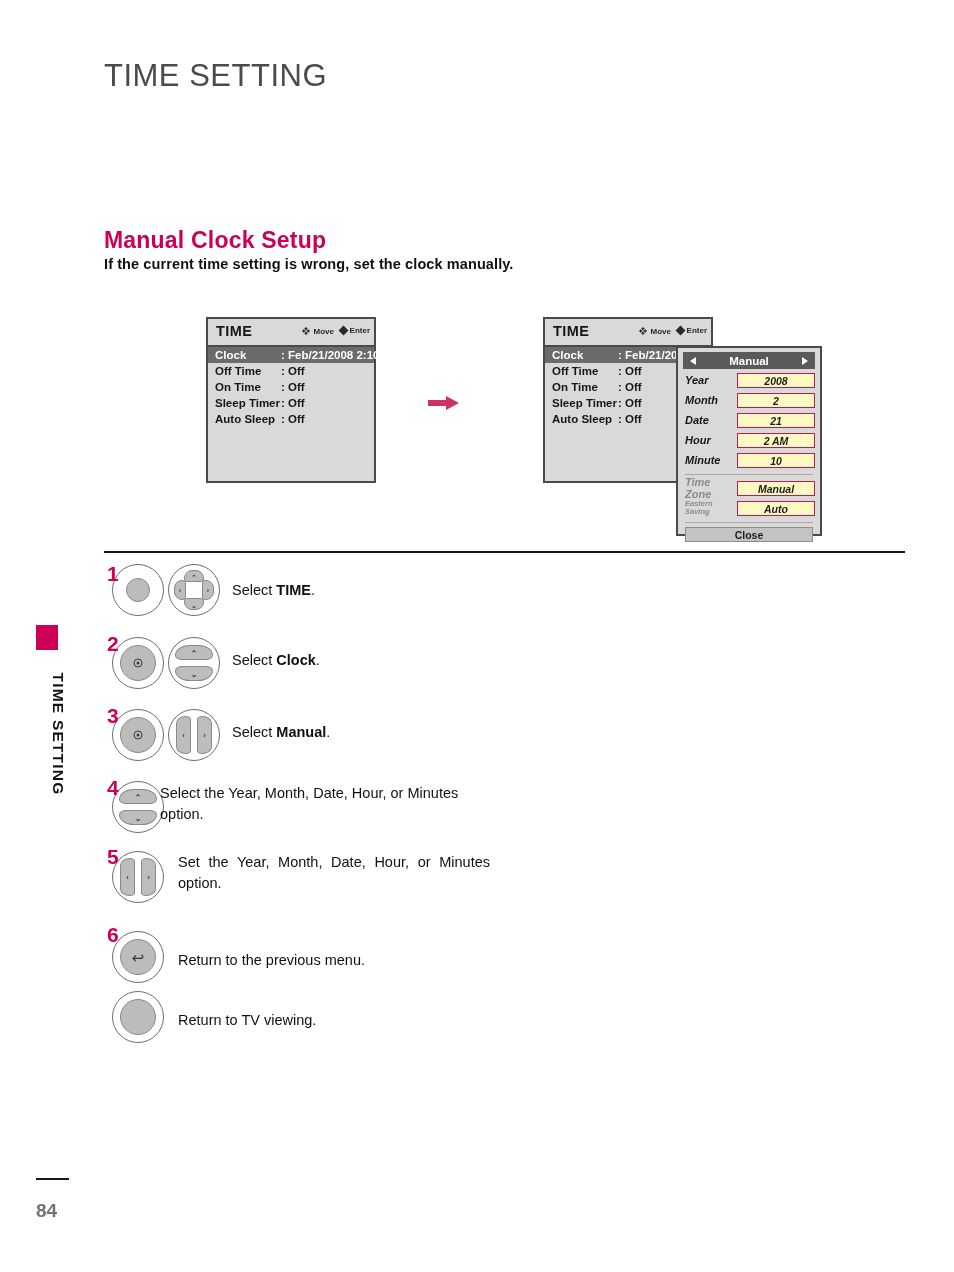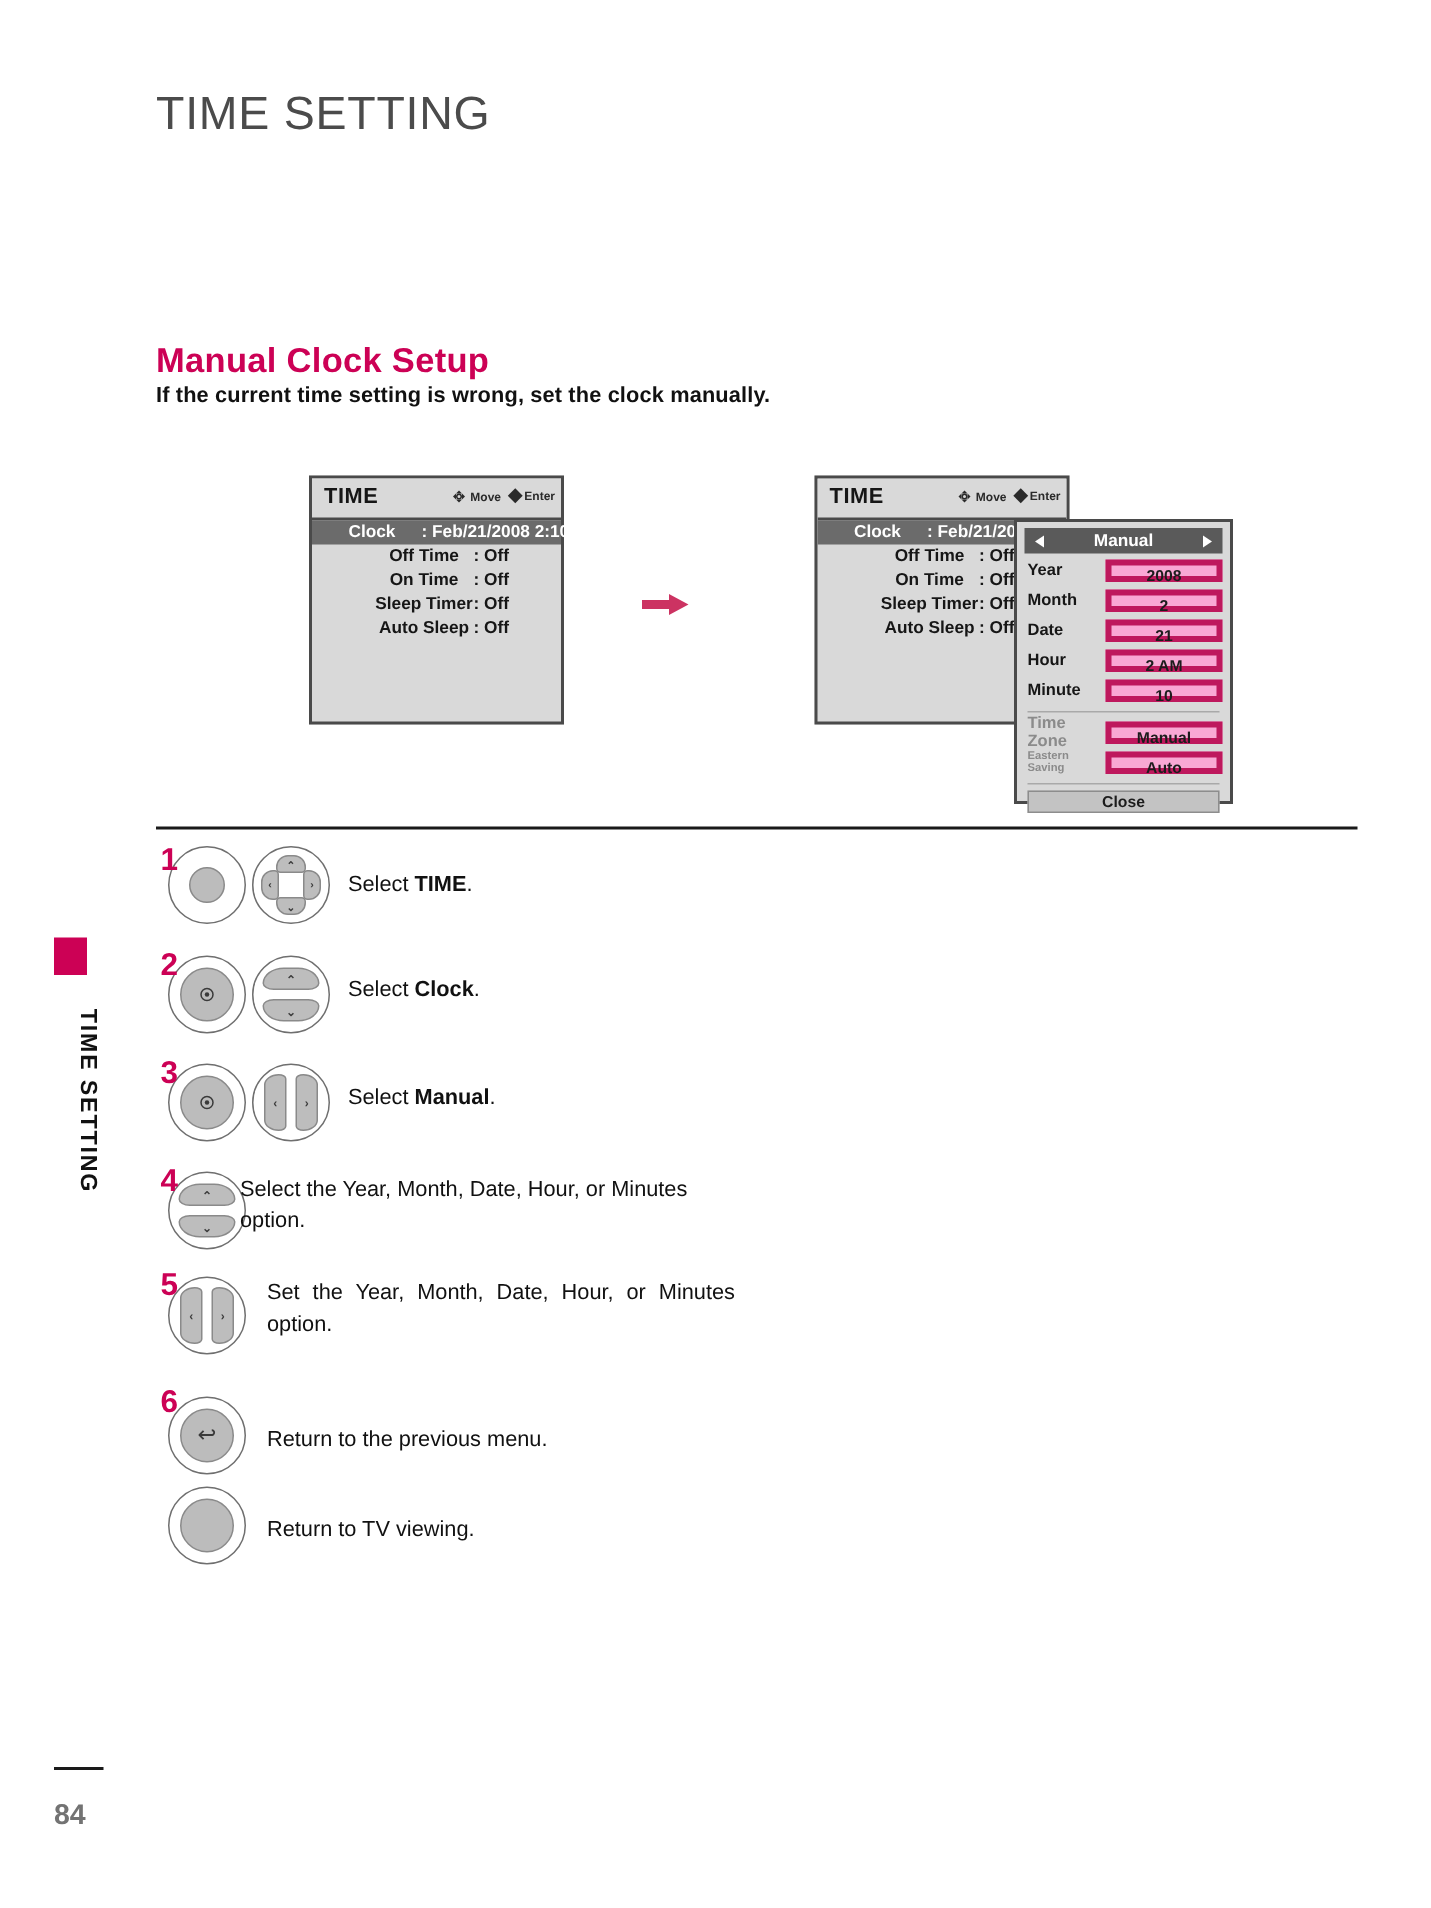--- a/index.html
+++ b/index.html
@@ -133,7 +133,7 @@
     display: inline-block;
   }
 
-  .osd-list { padding: 0; text-align: center; }
+  .osd-list { padding: 0; }
   .osd-row {
     height: 16px;
     line-height: 16px;

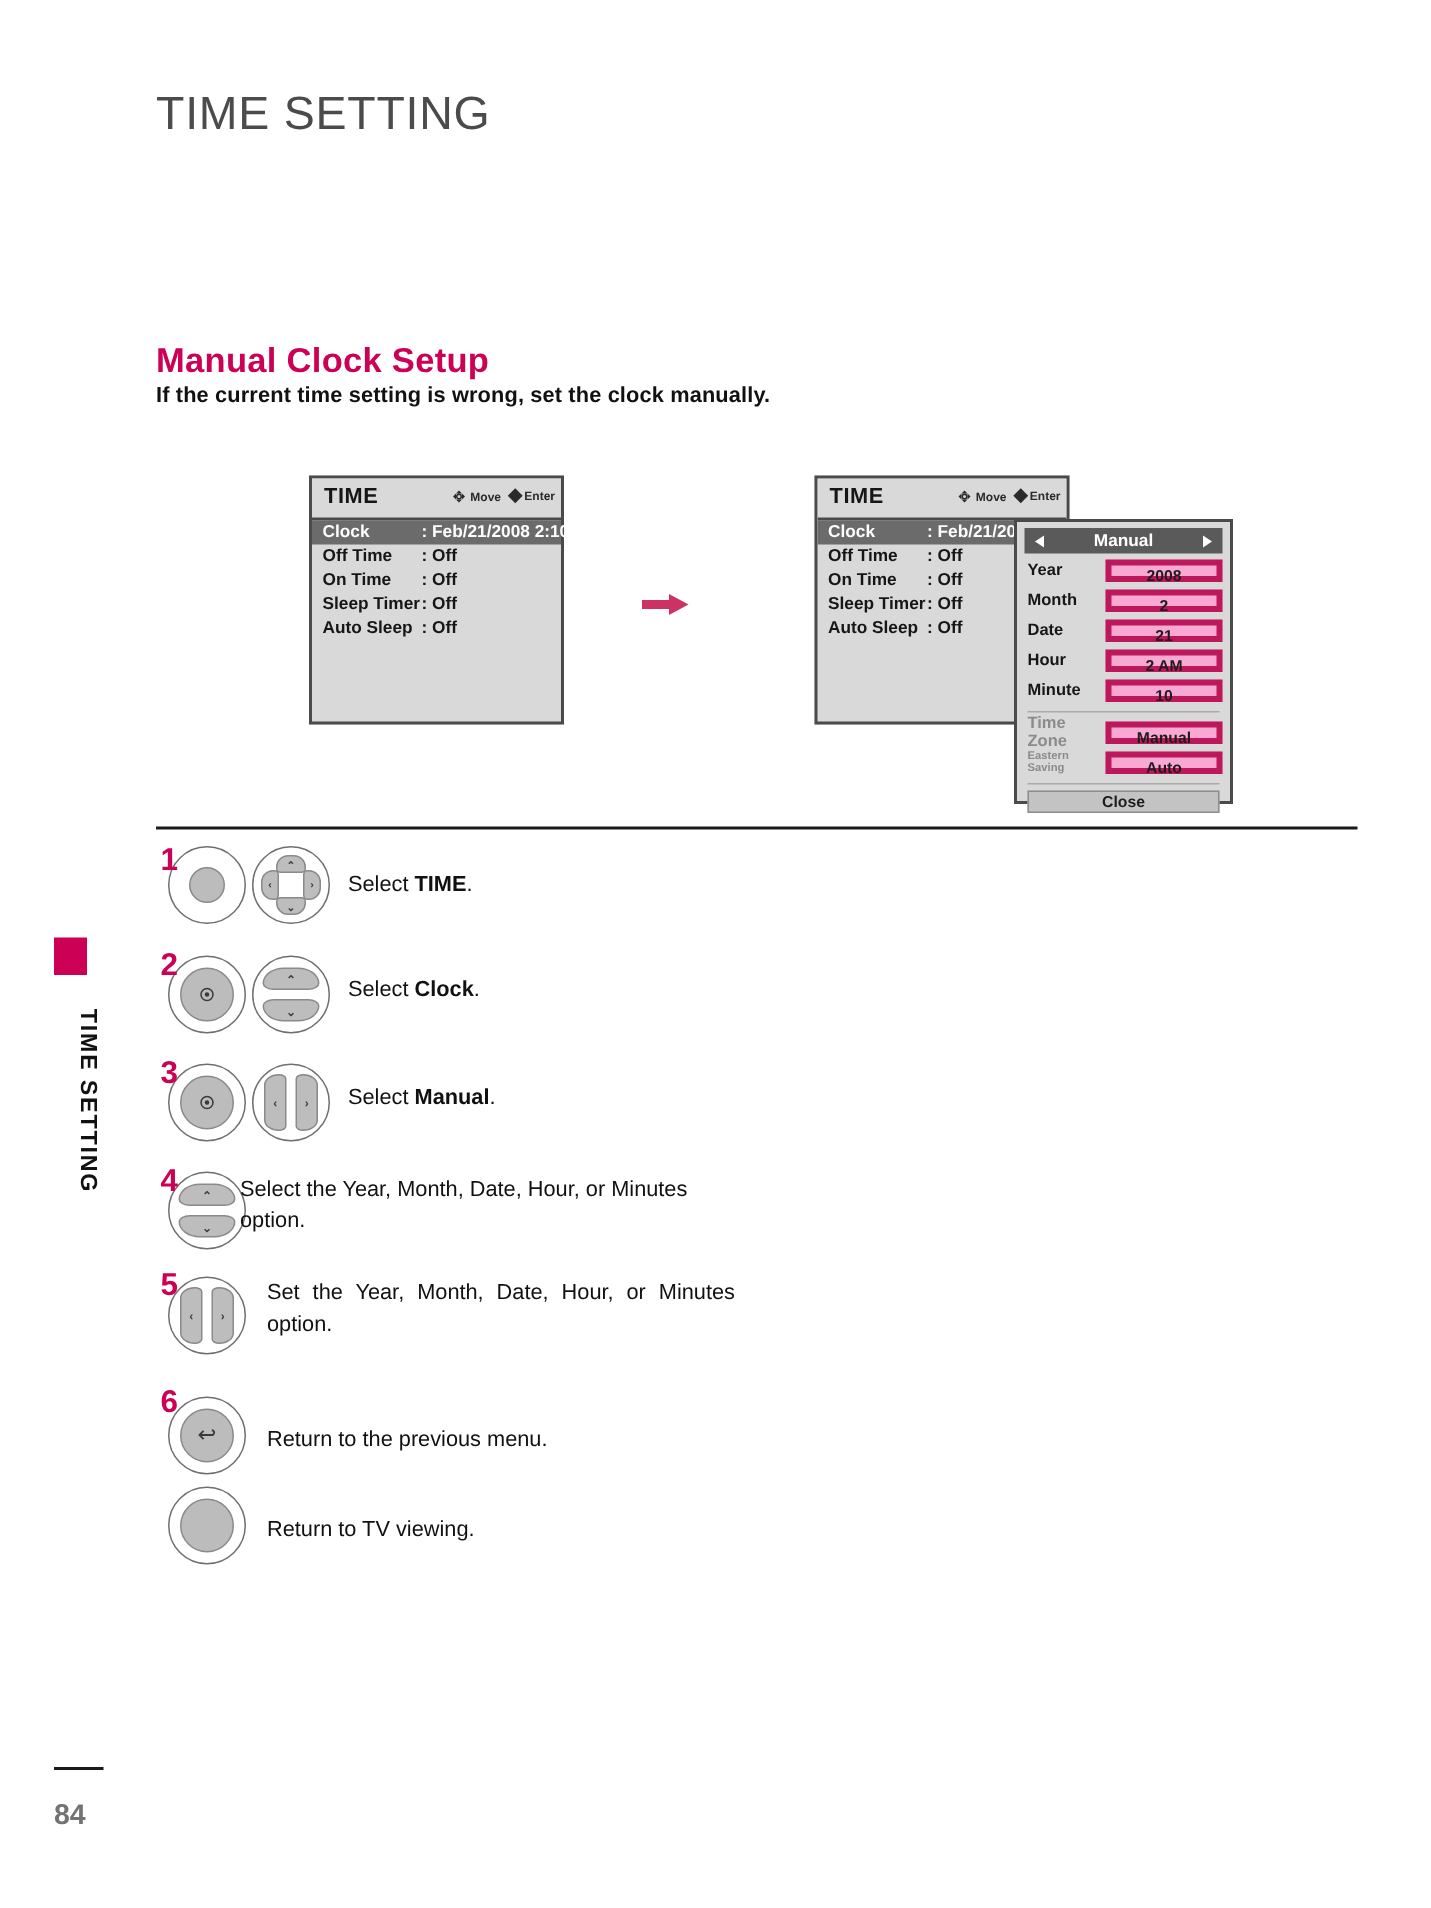--- a/index.html
+++ b/index.html
@@ -205,6 +205,7 @@
     align-items: center;
     height: 18px;
     margin-top: 2px;
+    font-style: italic;
   }
   .mrow .mlbl {
     width: 52px;

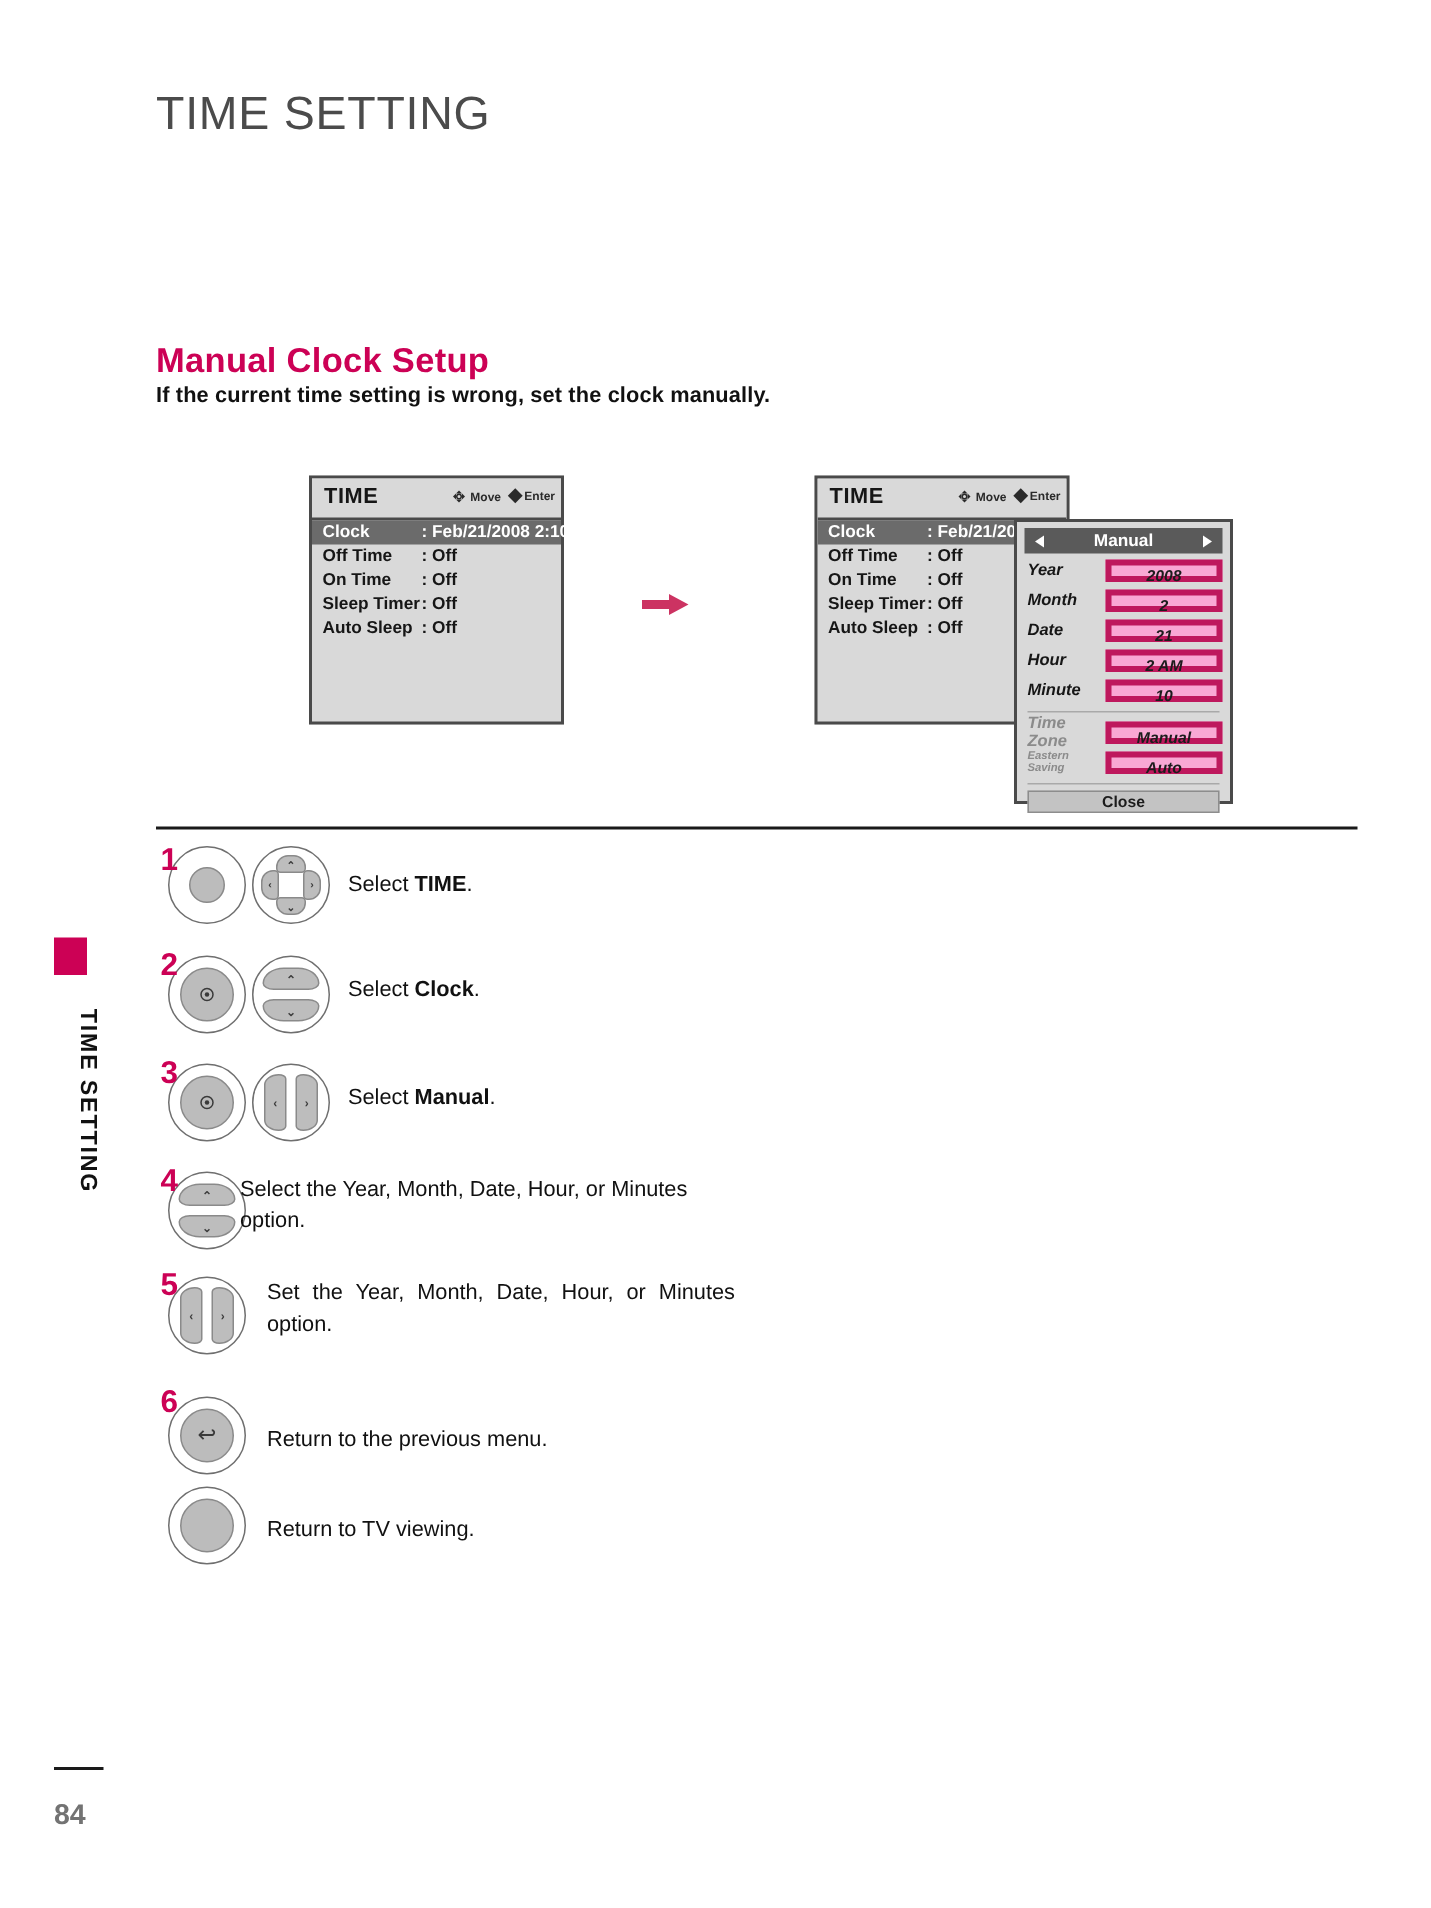--- a/index.html
+++ b/index.html
@@ -223,8 +223,8 @@
     flex: 1;
     height: 15px;
     line-height: 15px;
-    background: #f9a8d4;
-    border: 4px solid #be185d;
+    background: #fef9c3;
+    border: 1px solid #be185d;
     text-align: center;
     font-size: 10.5px;
     font-weight: bold;

